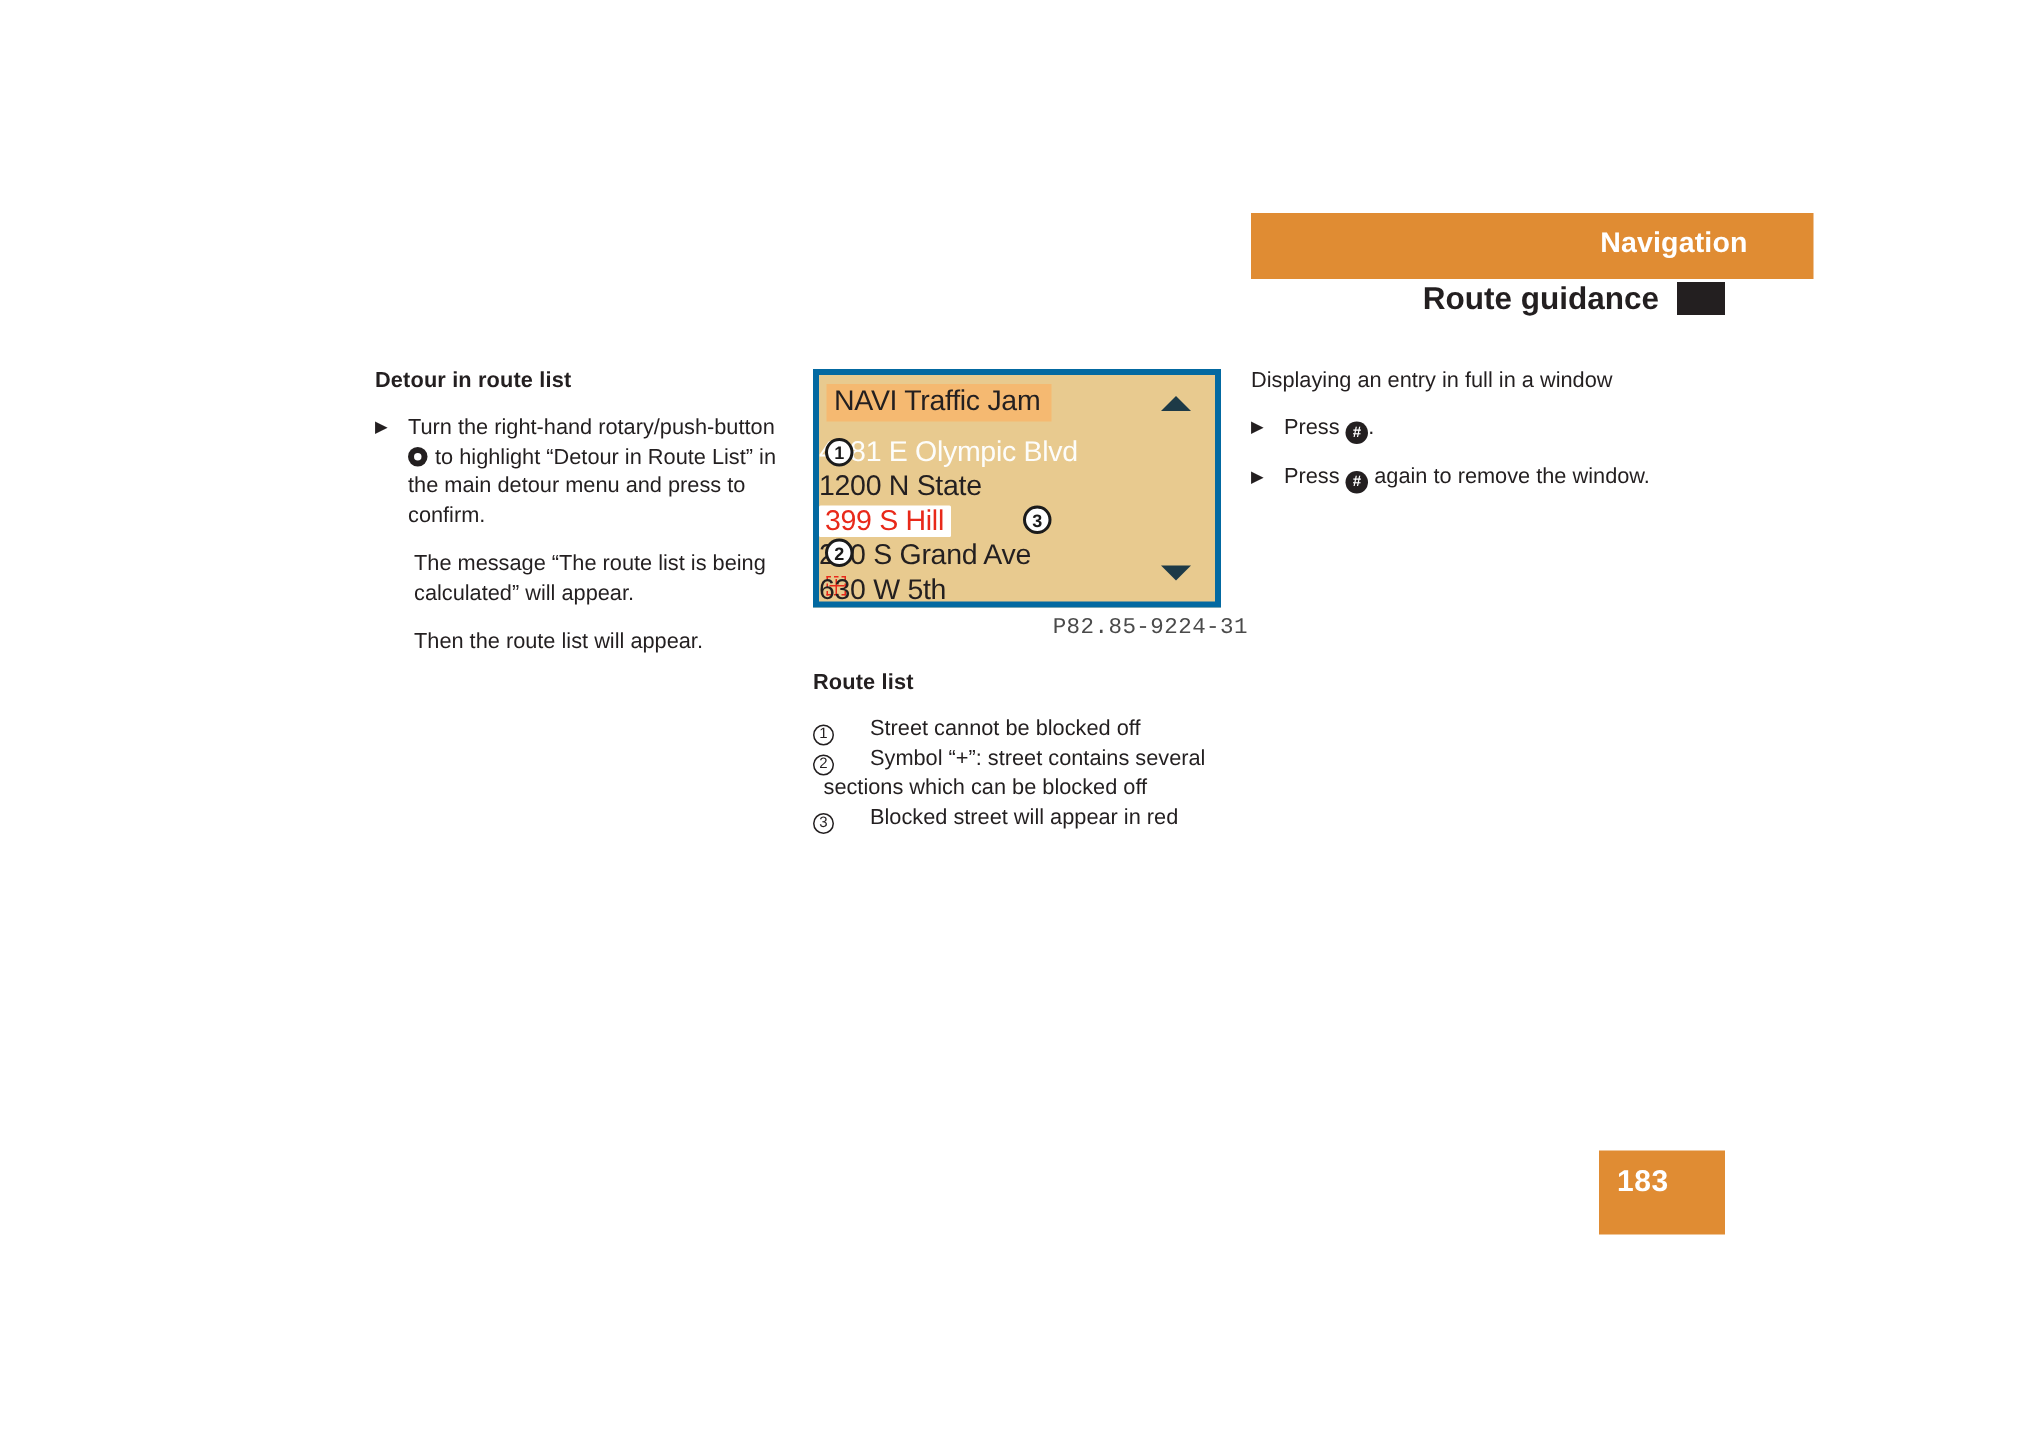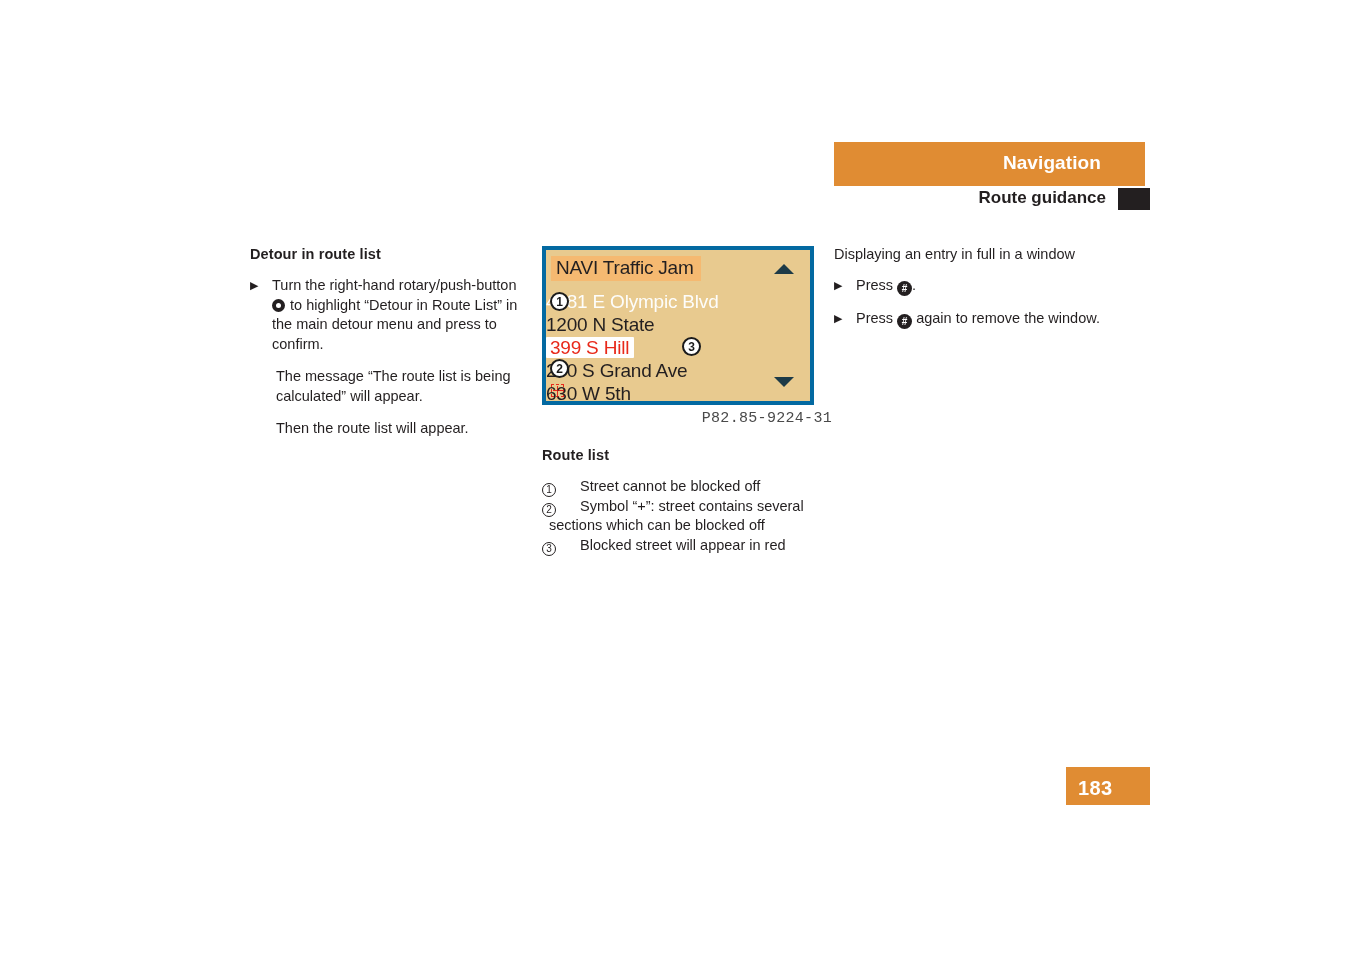--- a/index.html
+++ b/index.html
@@ -21,7 +21,7 @@
     position: absolute;
     left: 834px;
     top: 142px;
-    width: 311px;
+    width: 375px;
     height: 44px;
     background: #e08c33;
   }

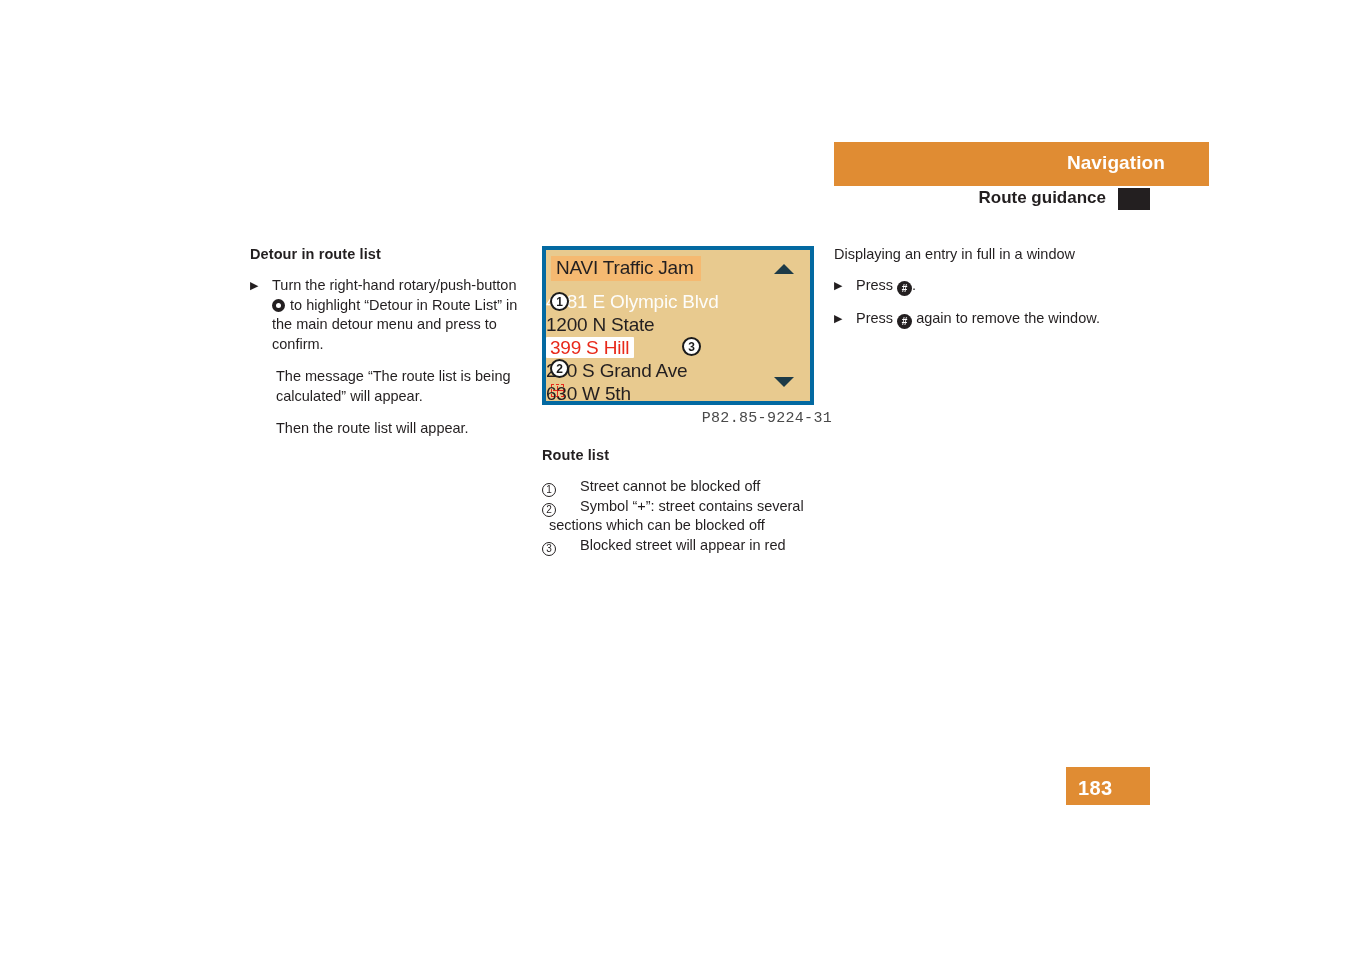--- a/index.html
+++ b/index.html
@@ -45,7 +45,7 @@
     position: absolute;
     right: 44px;
     top: 0px;
-    font-size: 17px;
+    font-size: 21px;
     font-weight: bold;
     color: #231f20;
     white-space: nowrap;

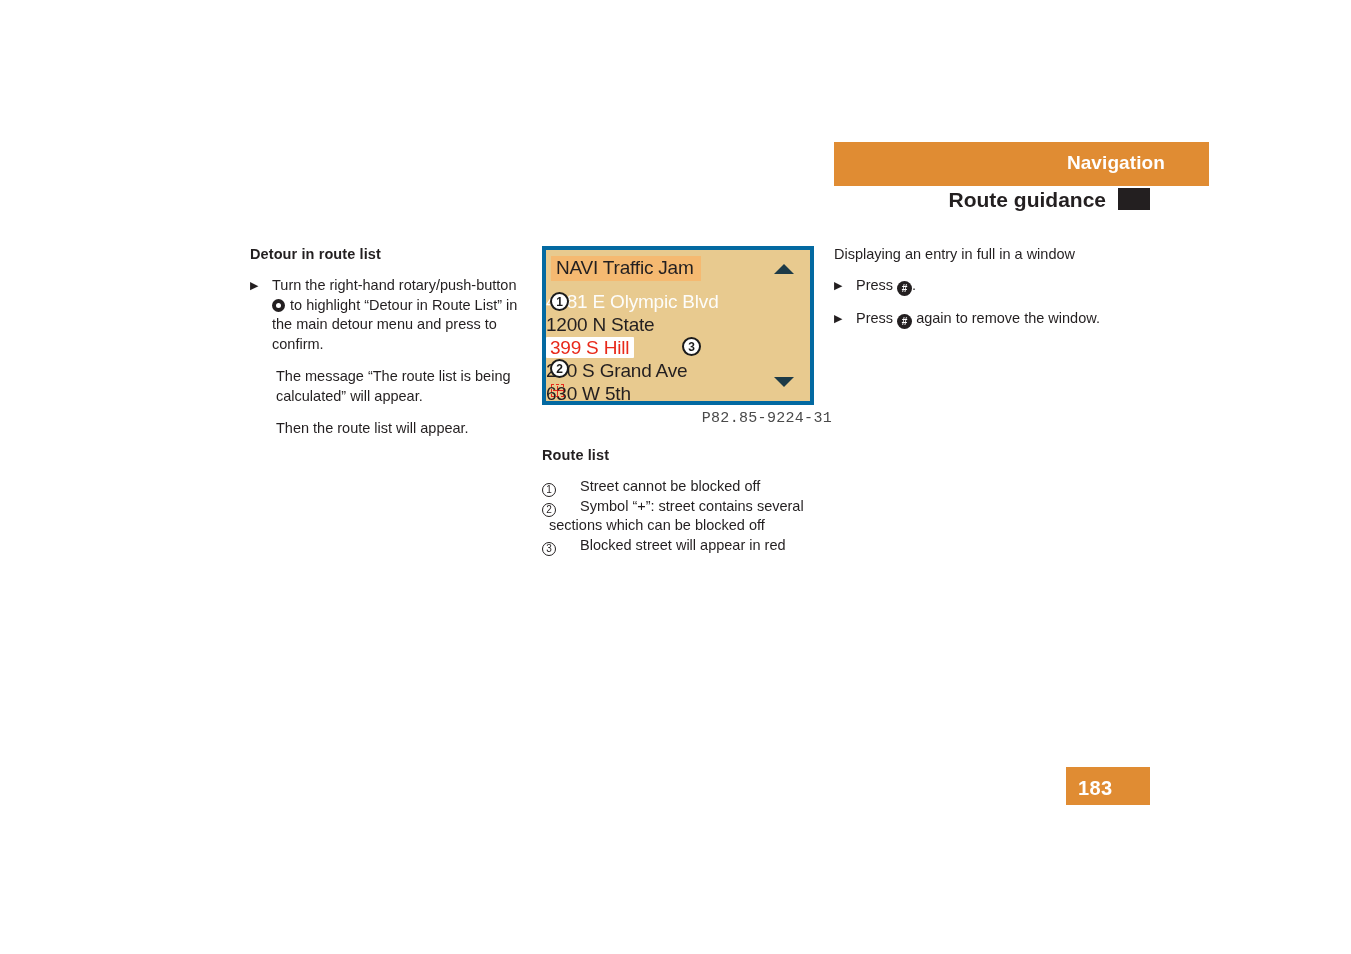--- a/index.html
+++ b/index.html
@@ -318,7 +318,7 @@
     left: 1066px;
     top: 767px;
     width: 84px;
-    height: 38px;
+    height: 56px;
     background: #e08c33;
   }
   .pagenum span {

